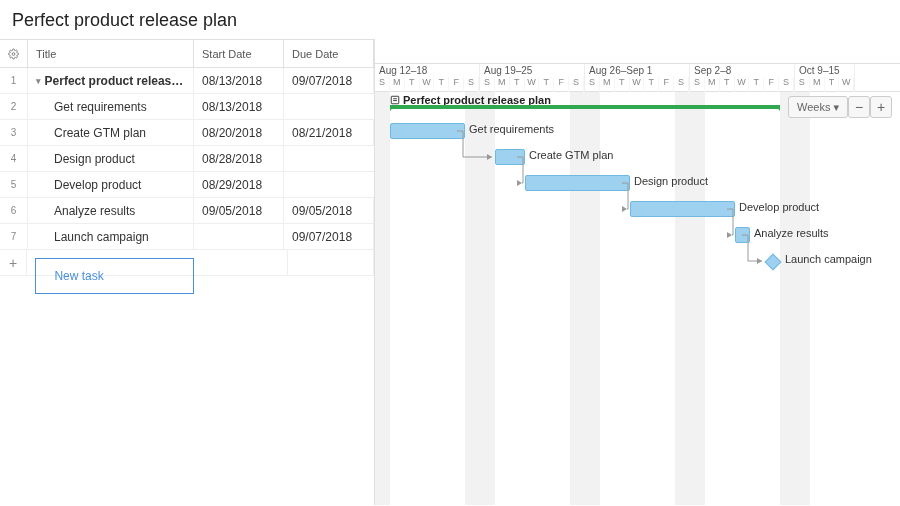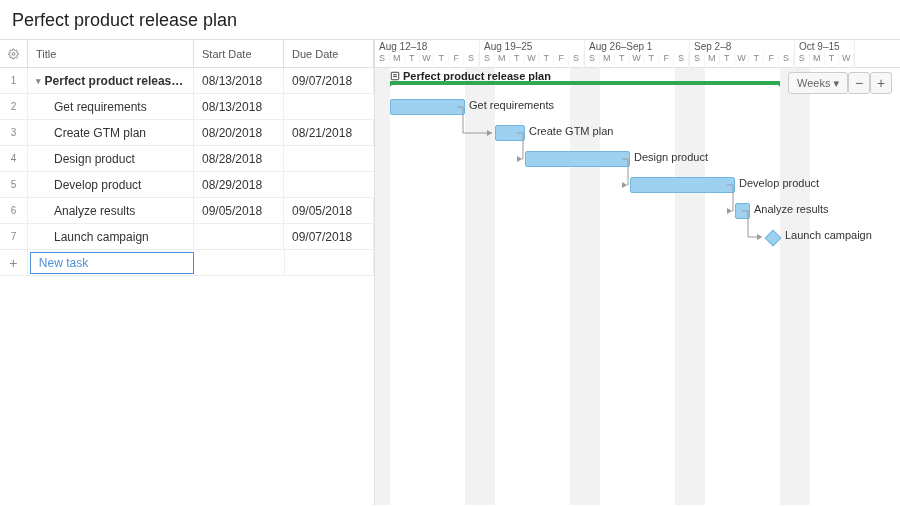--- a/index.html
+++ b/index.html
@@ -24,7 +24,7 @@
 .new-task-row .col-title { color: #4a90d9; border: 1px solid #4a90d9; margin: 2px; padding: 0 8px; height: 22px; }
 .new-task-row .col-gear span { font-size: 14px; color: #888; }
 
-.right-panel { flex: 1; position: relative; border-top: 1px solid #e0e0e0; overflow: hidden; }
+.right-panel { flex: 1; position: relative; border-top: 1px solid #e0e0e0; overflow: hidden; margin-top: 24px; }
 .timeline-header { height: 28px; border-bottom: 1px solid #e0e0e0; display: flex; position: relative; }
 .week-group { position: absolute; top: 0; height: 28px; border-right: 1px solid #eee; }
 .week-label { font-size: 10px; color: #555; padding: 1px 4px 0; height: 13px; }

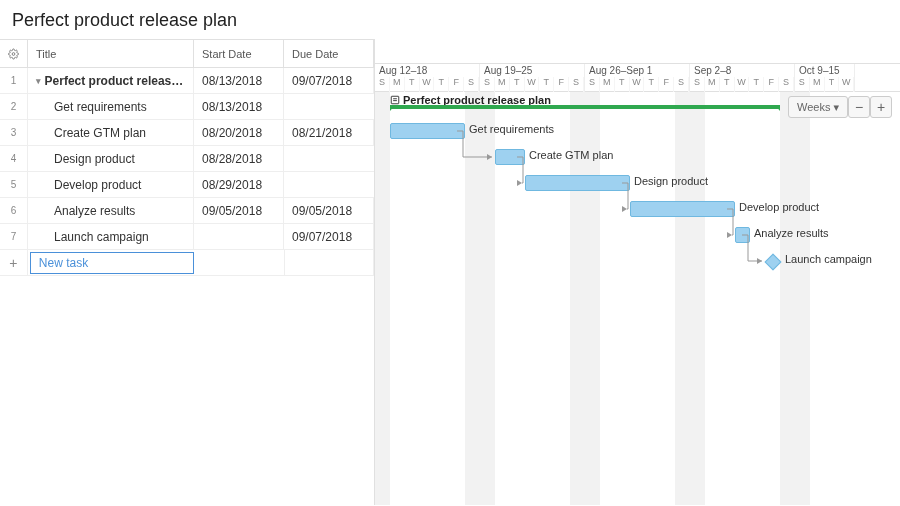--- a/index.html
+++ b/index.html
@@ -21,7 +21,7 @@
 .parent-row .col-title { font-weight: 600; }
 .chevron { display: inline-block; margin-right: 4px; color: #888; font-size: 9px; }
 .indent { padding-left: 18px; }
-.new-task-row .col-title { color: #4a90d9; border: 1px solid #4a90d9; margin: 2px; padding: 0 8px; height: 22px; }
+.new-task-row .col-title { color: #4a90d9; border: 1px solid #4a90d9; margin: 8px; padding: 0 18px; height: 36px; }
 .new-task-row .col-gear span { font-size: 14px; color: #888; }
 
 .right-panel { flex: 1; position: relative; border-top: 1px solid #e0e0e0; overflow: hidden; margin-top: 24px; }

